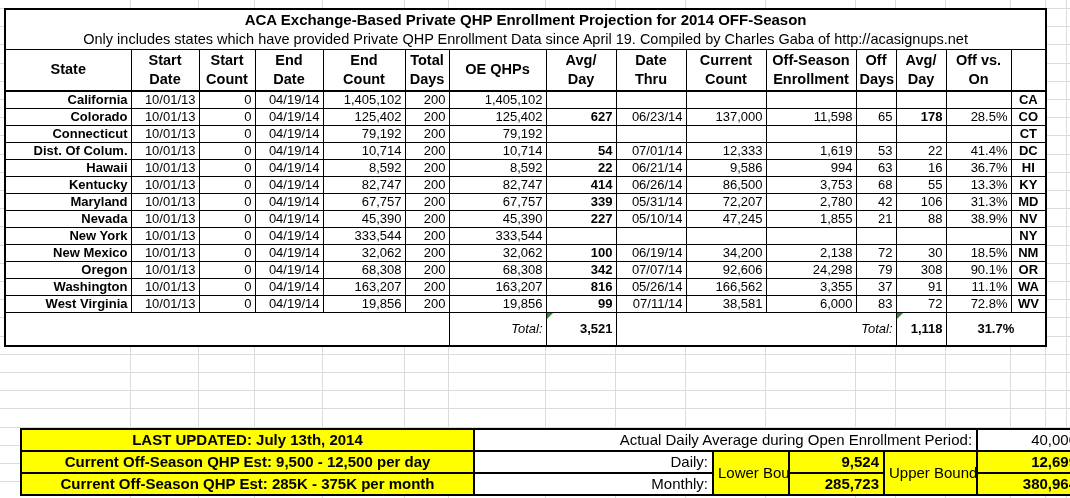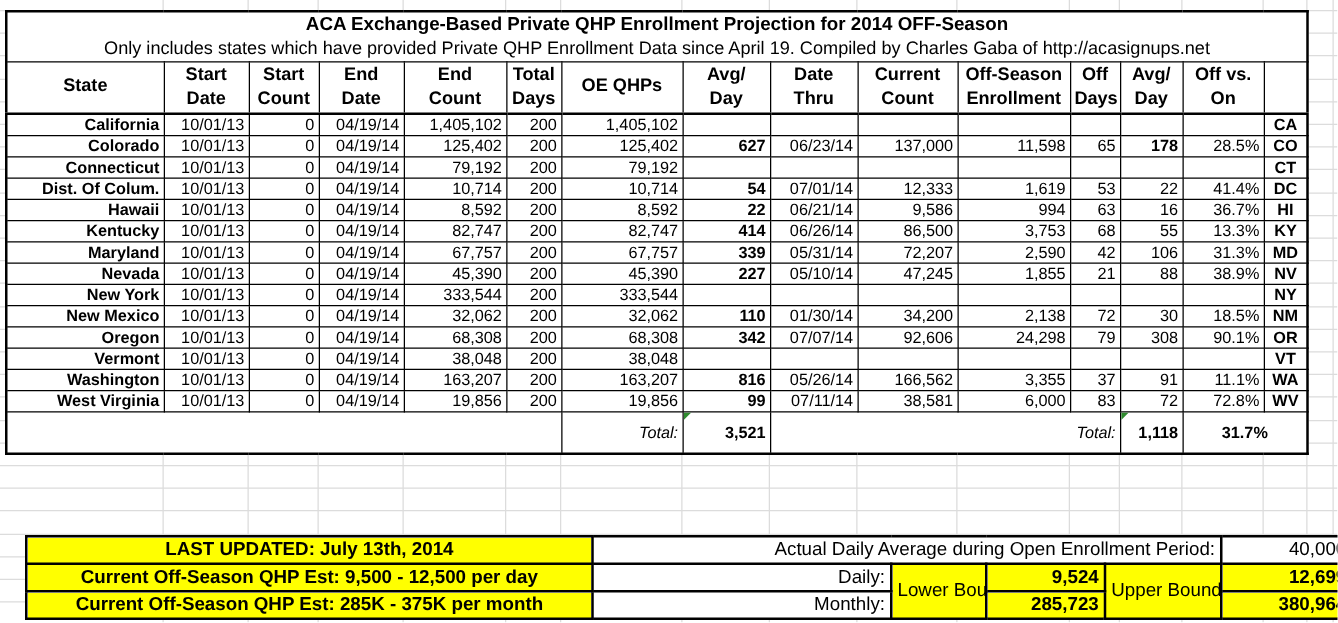--- a/index.html
+++ b/index.html
@@ -275,7 +275,7 @@
     <td class="num bold">339</td>
     <td class="num">05/31/14</td>
     <td class="num">72,207</td>
-    <td class="num">2,590</td>
+    <td class="num">2,780</td>
     <td class="num">42</td>
     <td class="num">106</td>
     <td class="num">31.3%</td>

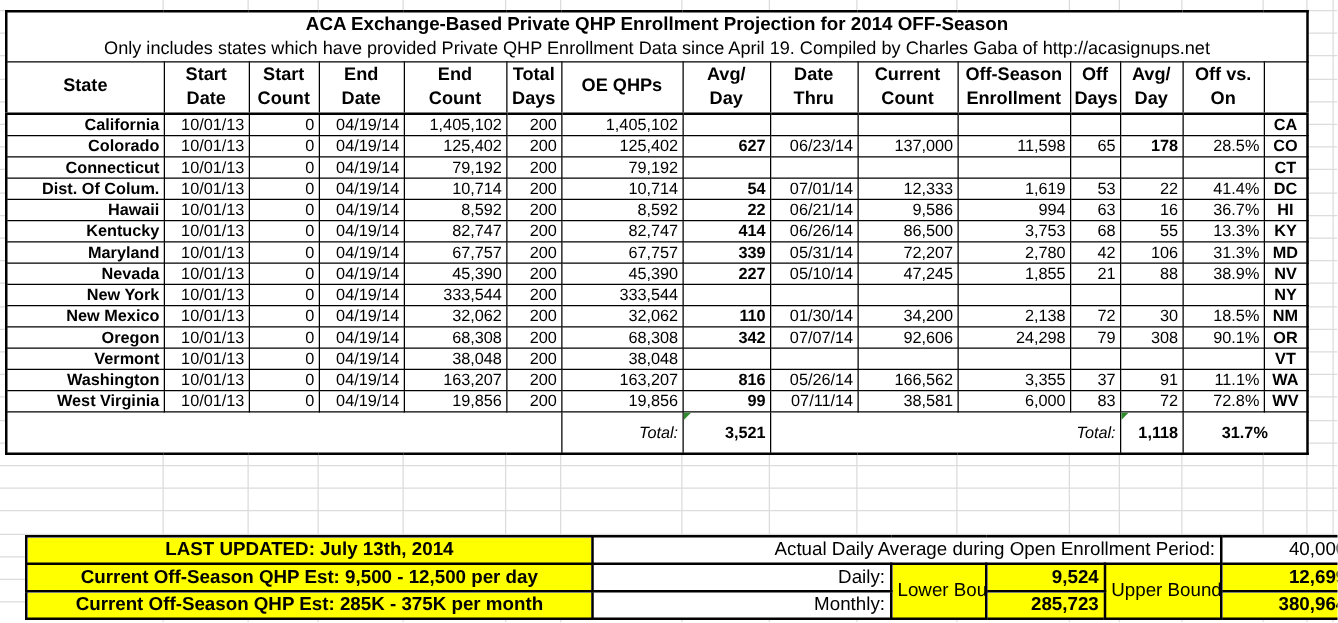--- a/index.html
+++ b/index.html
@@ -323,7 +323,7 @@
     <td class="num">32,062</td>
     <td class="num">200</td>
     <td class="num">32,062</td>
-    <td class="num bold">110</td>
+    <td class="num bold">100</td>
     <td class="num">01/30/14</td>
     <td class="num">34,200</td>
     <td class="num">2,138</td>

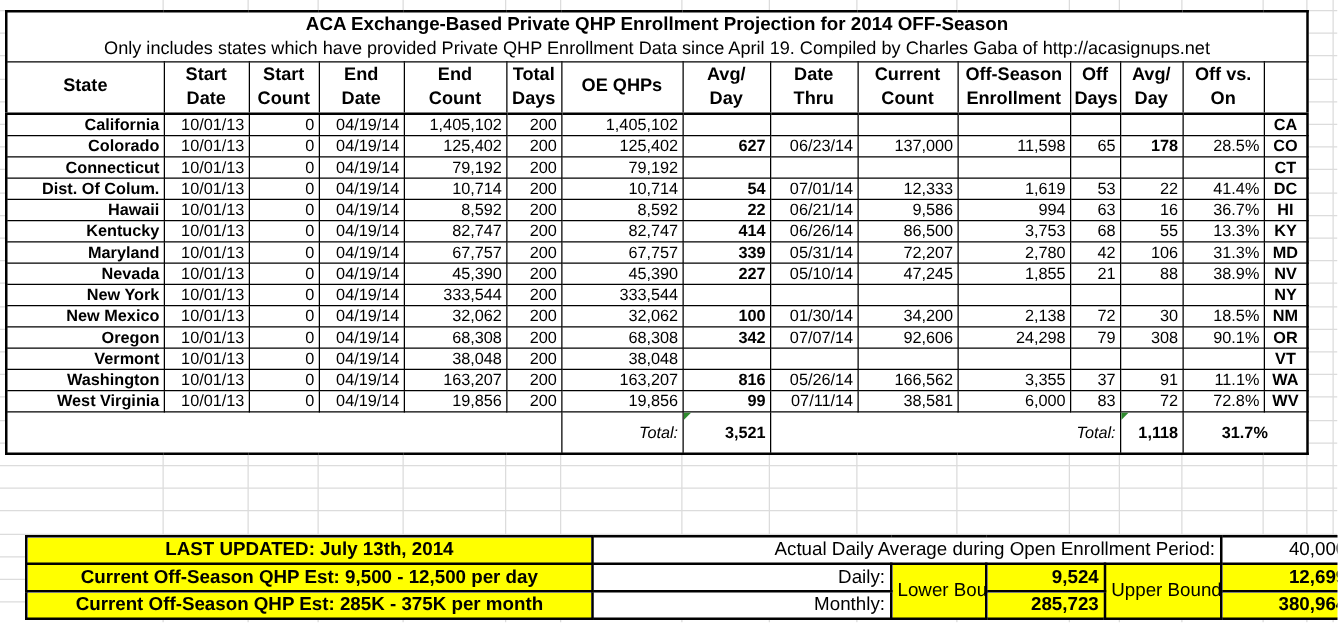--- a/index.html
+++ b/index.html
@@ -324,7 +324,7 @@
     <td class="num">200</td>
     <td class="num">32,062</td>
     <td class="num bold">100</td>
-    <td class="num">01/30/14</td>
+    <td class="num">06/19/14</td>
     <td class="num">34,200</td>
     <td class="num">2,138</td>
     <td class="num">72</td>

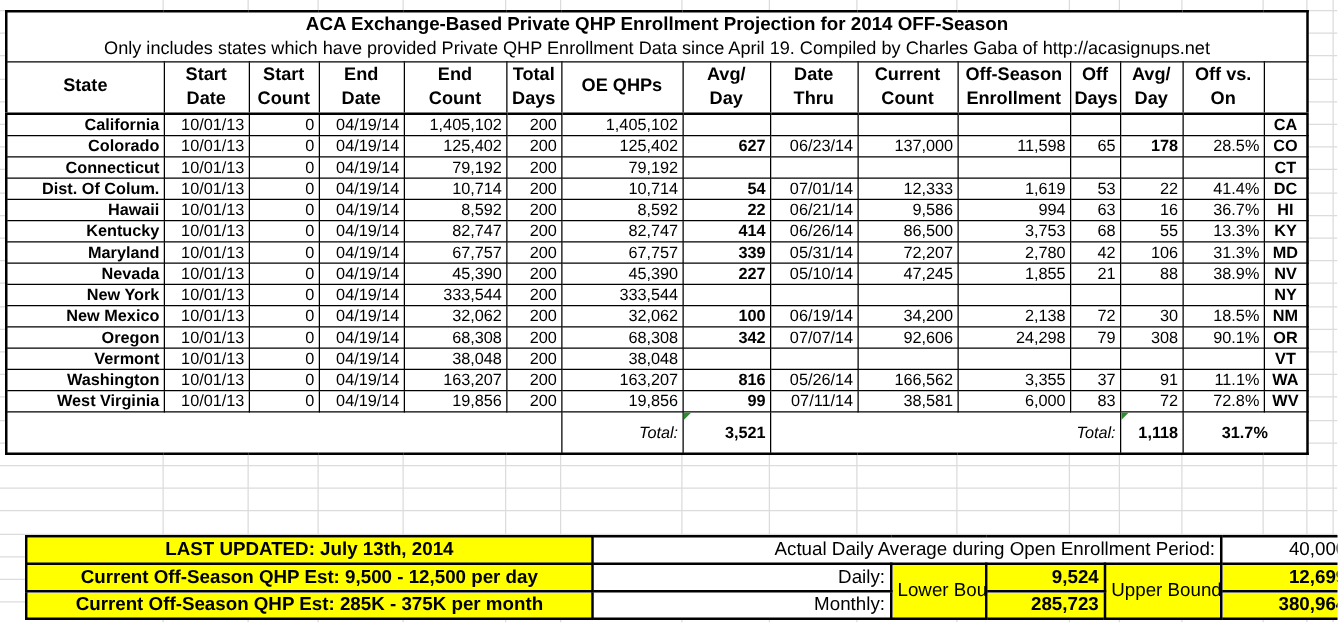--- a/index.html
+++ b/index.html
@@ -350,23 +350,6 @@
     <td class="ctr bold">OR</td>
   </tr>
       <tr>
-    <td class="num bold">Vermont</td>
-    <td class="num">10/01/13</td>
-    <td class="num">0</td>
-    <td class="num">04/19/14</td>
-    <td class="num">38,048</td>
-    <td class="num">200</td>
-    <td class="num">38,048</td>
-    <td class="num bold"></td>
-    <td class="num"></td>
-    <td class="num"></td>
-    <td class="num"></td>
-    <td class="num"></td>
-    <td class="num"></td>
-    <td class="num"></td>
-    <td class="ctr bold">VT</td>
-  </tr>
-      <tr>
     <td class="num bold">Washington</td>
     <td class="num">10/01/13</td>
     <td class="num">0</td>

